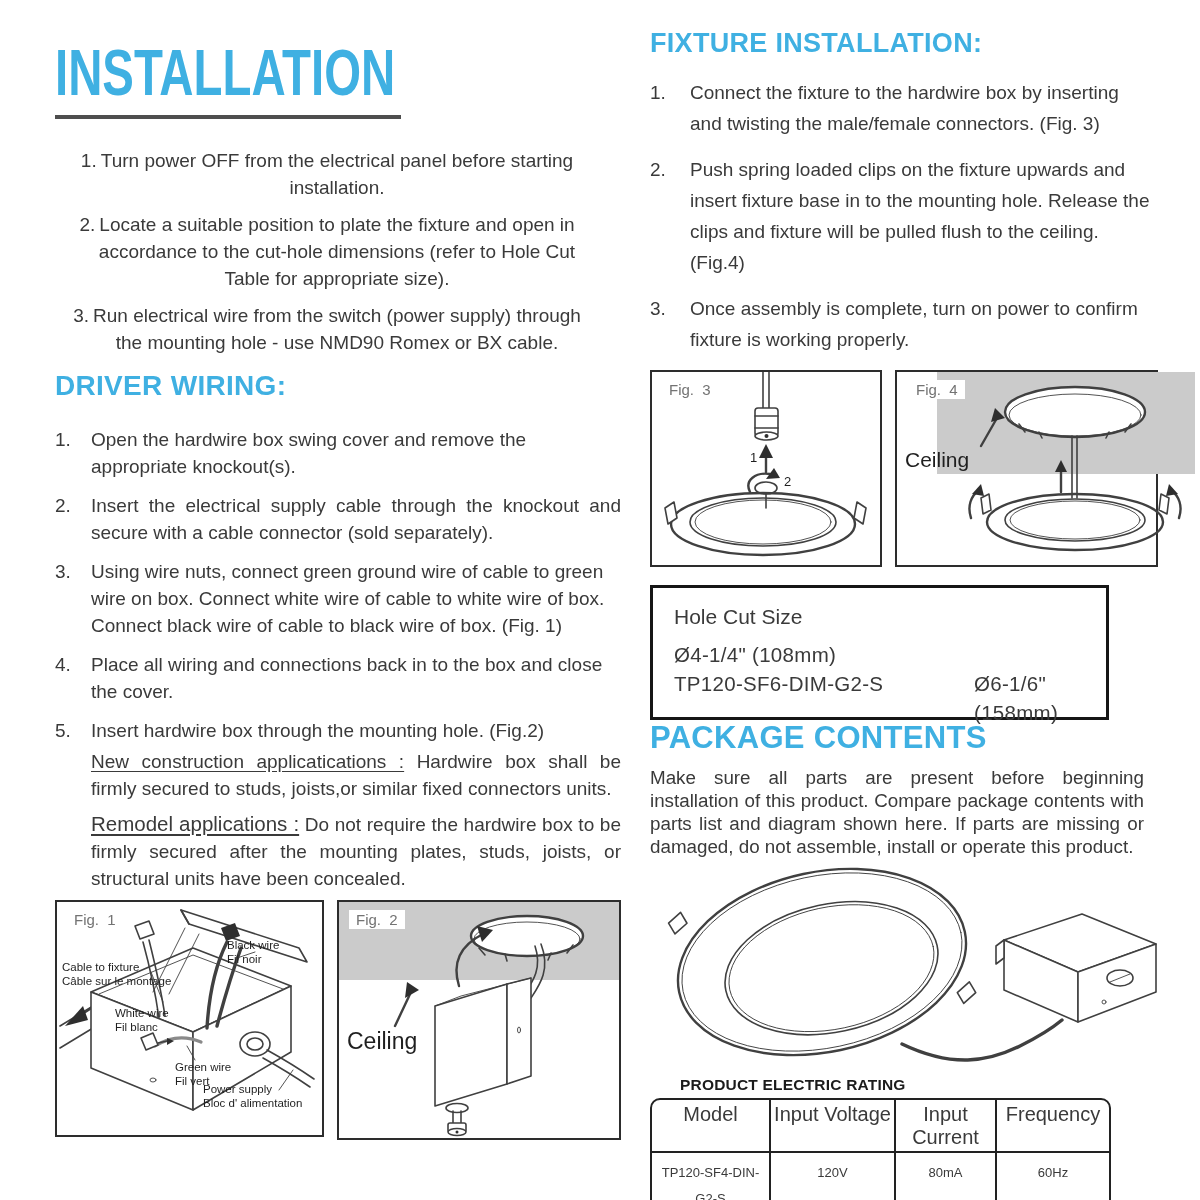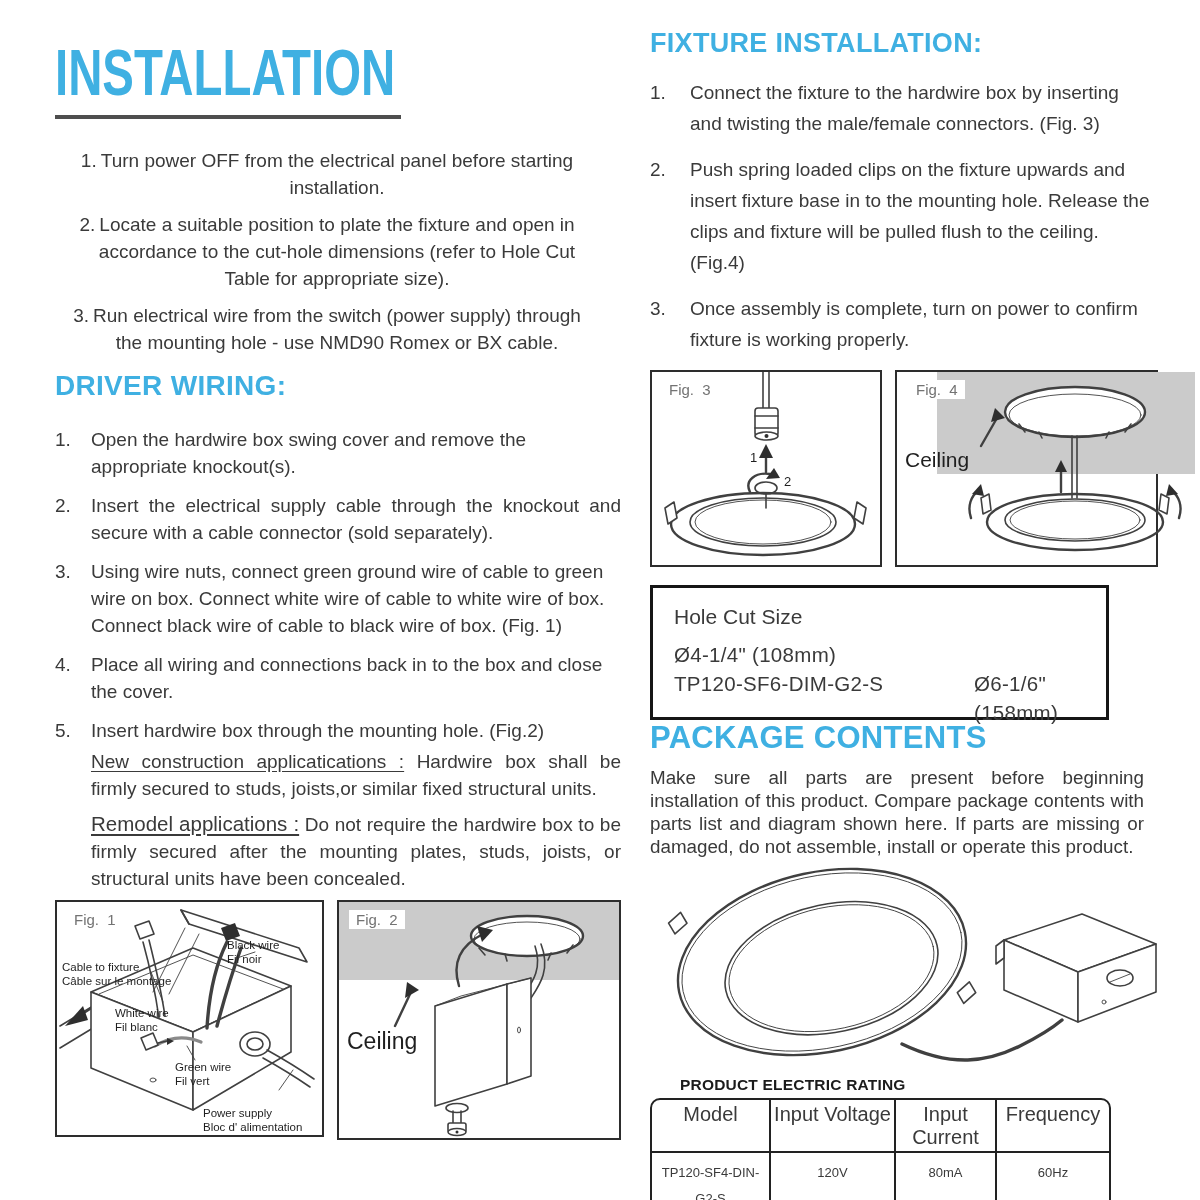--- a/index.html
+++ b/index.html
@@ -96,7 +96,7 @@
     <div class="step"><span class="num">3.</span><span>Using wire nuts, connect green ground wire of cable to green wire on box.  Connect white wire of cable to white wire of box. Connect black wire of cable to black wire of box. (Fig. 1)</span></div>
     <div class="step"><span class="num">4.</span><span>Place all wiring and connections back in to the box and close the cover.</span></div>
     <div class="step" style="margin-bottom:4px;"><span class="num">5.</span><span>Insert hardwire box through the mounting hole.  (Fig.2)</span></div>
-    <div class="sub"><span class="lead">New construction applicatications :</span><span> Hardwire box shall be firmly secured to studs, joists,or similar fixed structural units.</span></div>
+    <div class="sub"><span class="lead">New construction applicatications :</span><span> Hardwire box shall be firmly secured to studs, joists,or similar fixed connectors units.</span></div>
     <div class="sub"><span class="lead lead2">Remodel applications :</span><span>  Do not require the hardwire box to be firmly secured after the mounting plates, studs, joists, or structural units have been concealed.</span></div>
   </div>
 

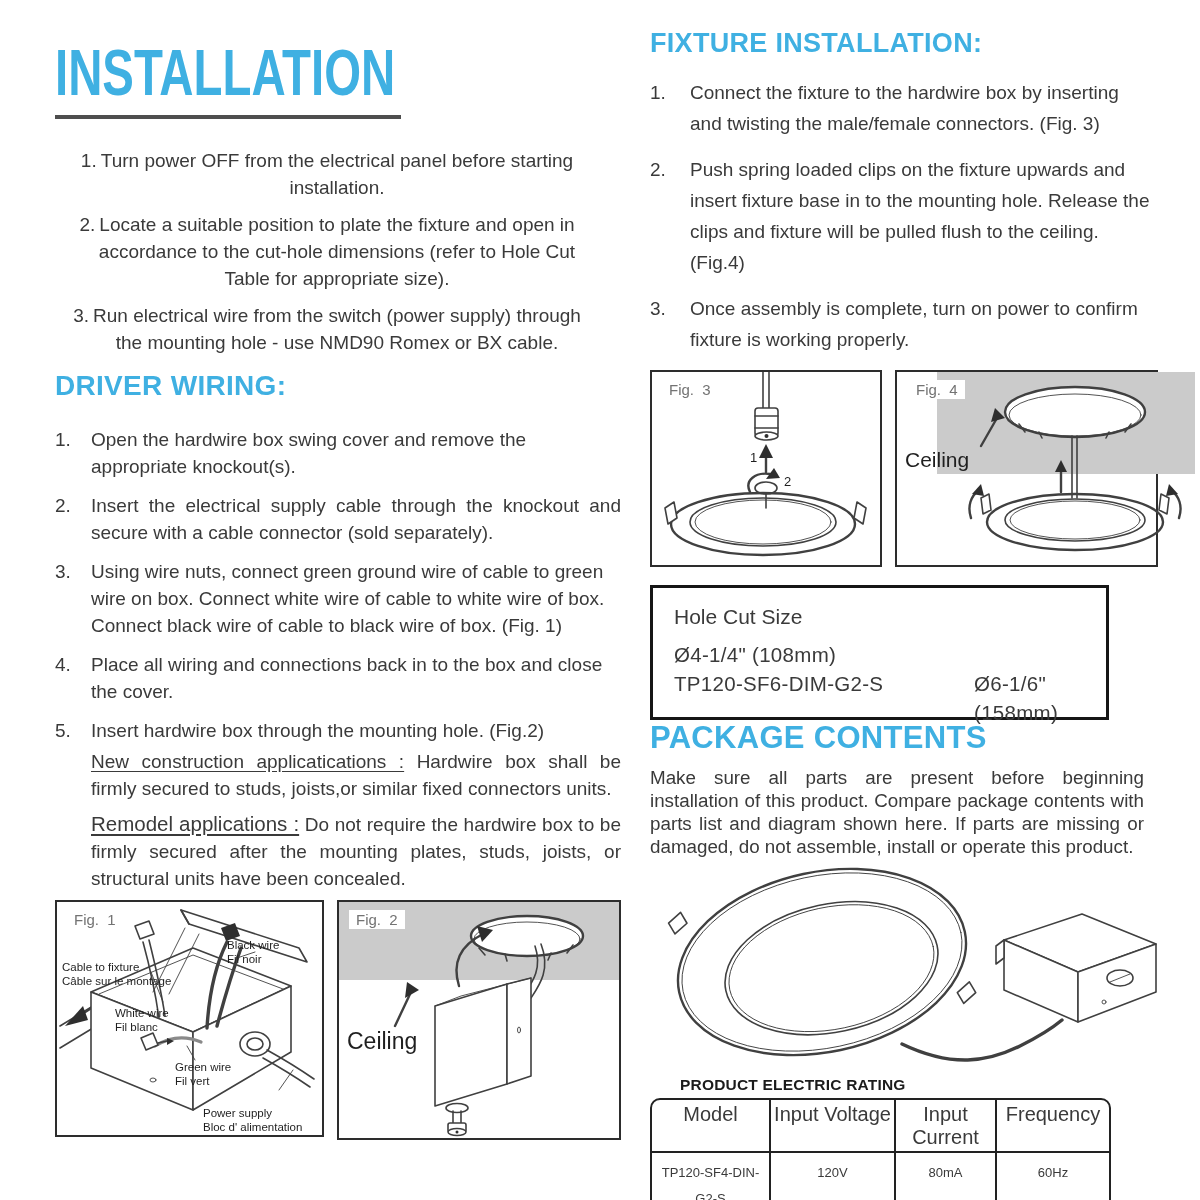--- a/index.html
+++ b/index.html
@@ -157,7 +157,7 @@
 Fil blanc</span>
       <span class="flabel" style="left:118px;top:158px;">Green wire
 Fil vert</span>
-      <span class="flabel" style="left:146px;top:204px;">Power supply
+      <span class="flabel" style="left:146px;top:180px;">Power supply
 Bloc d' alimentation</span>
     </div>
 

